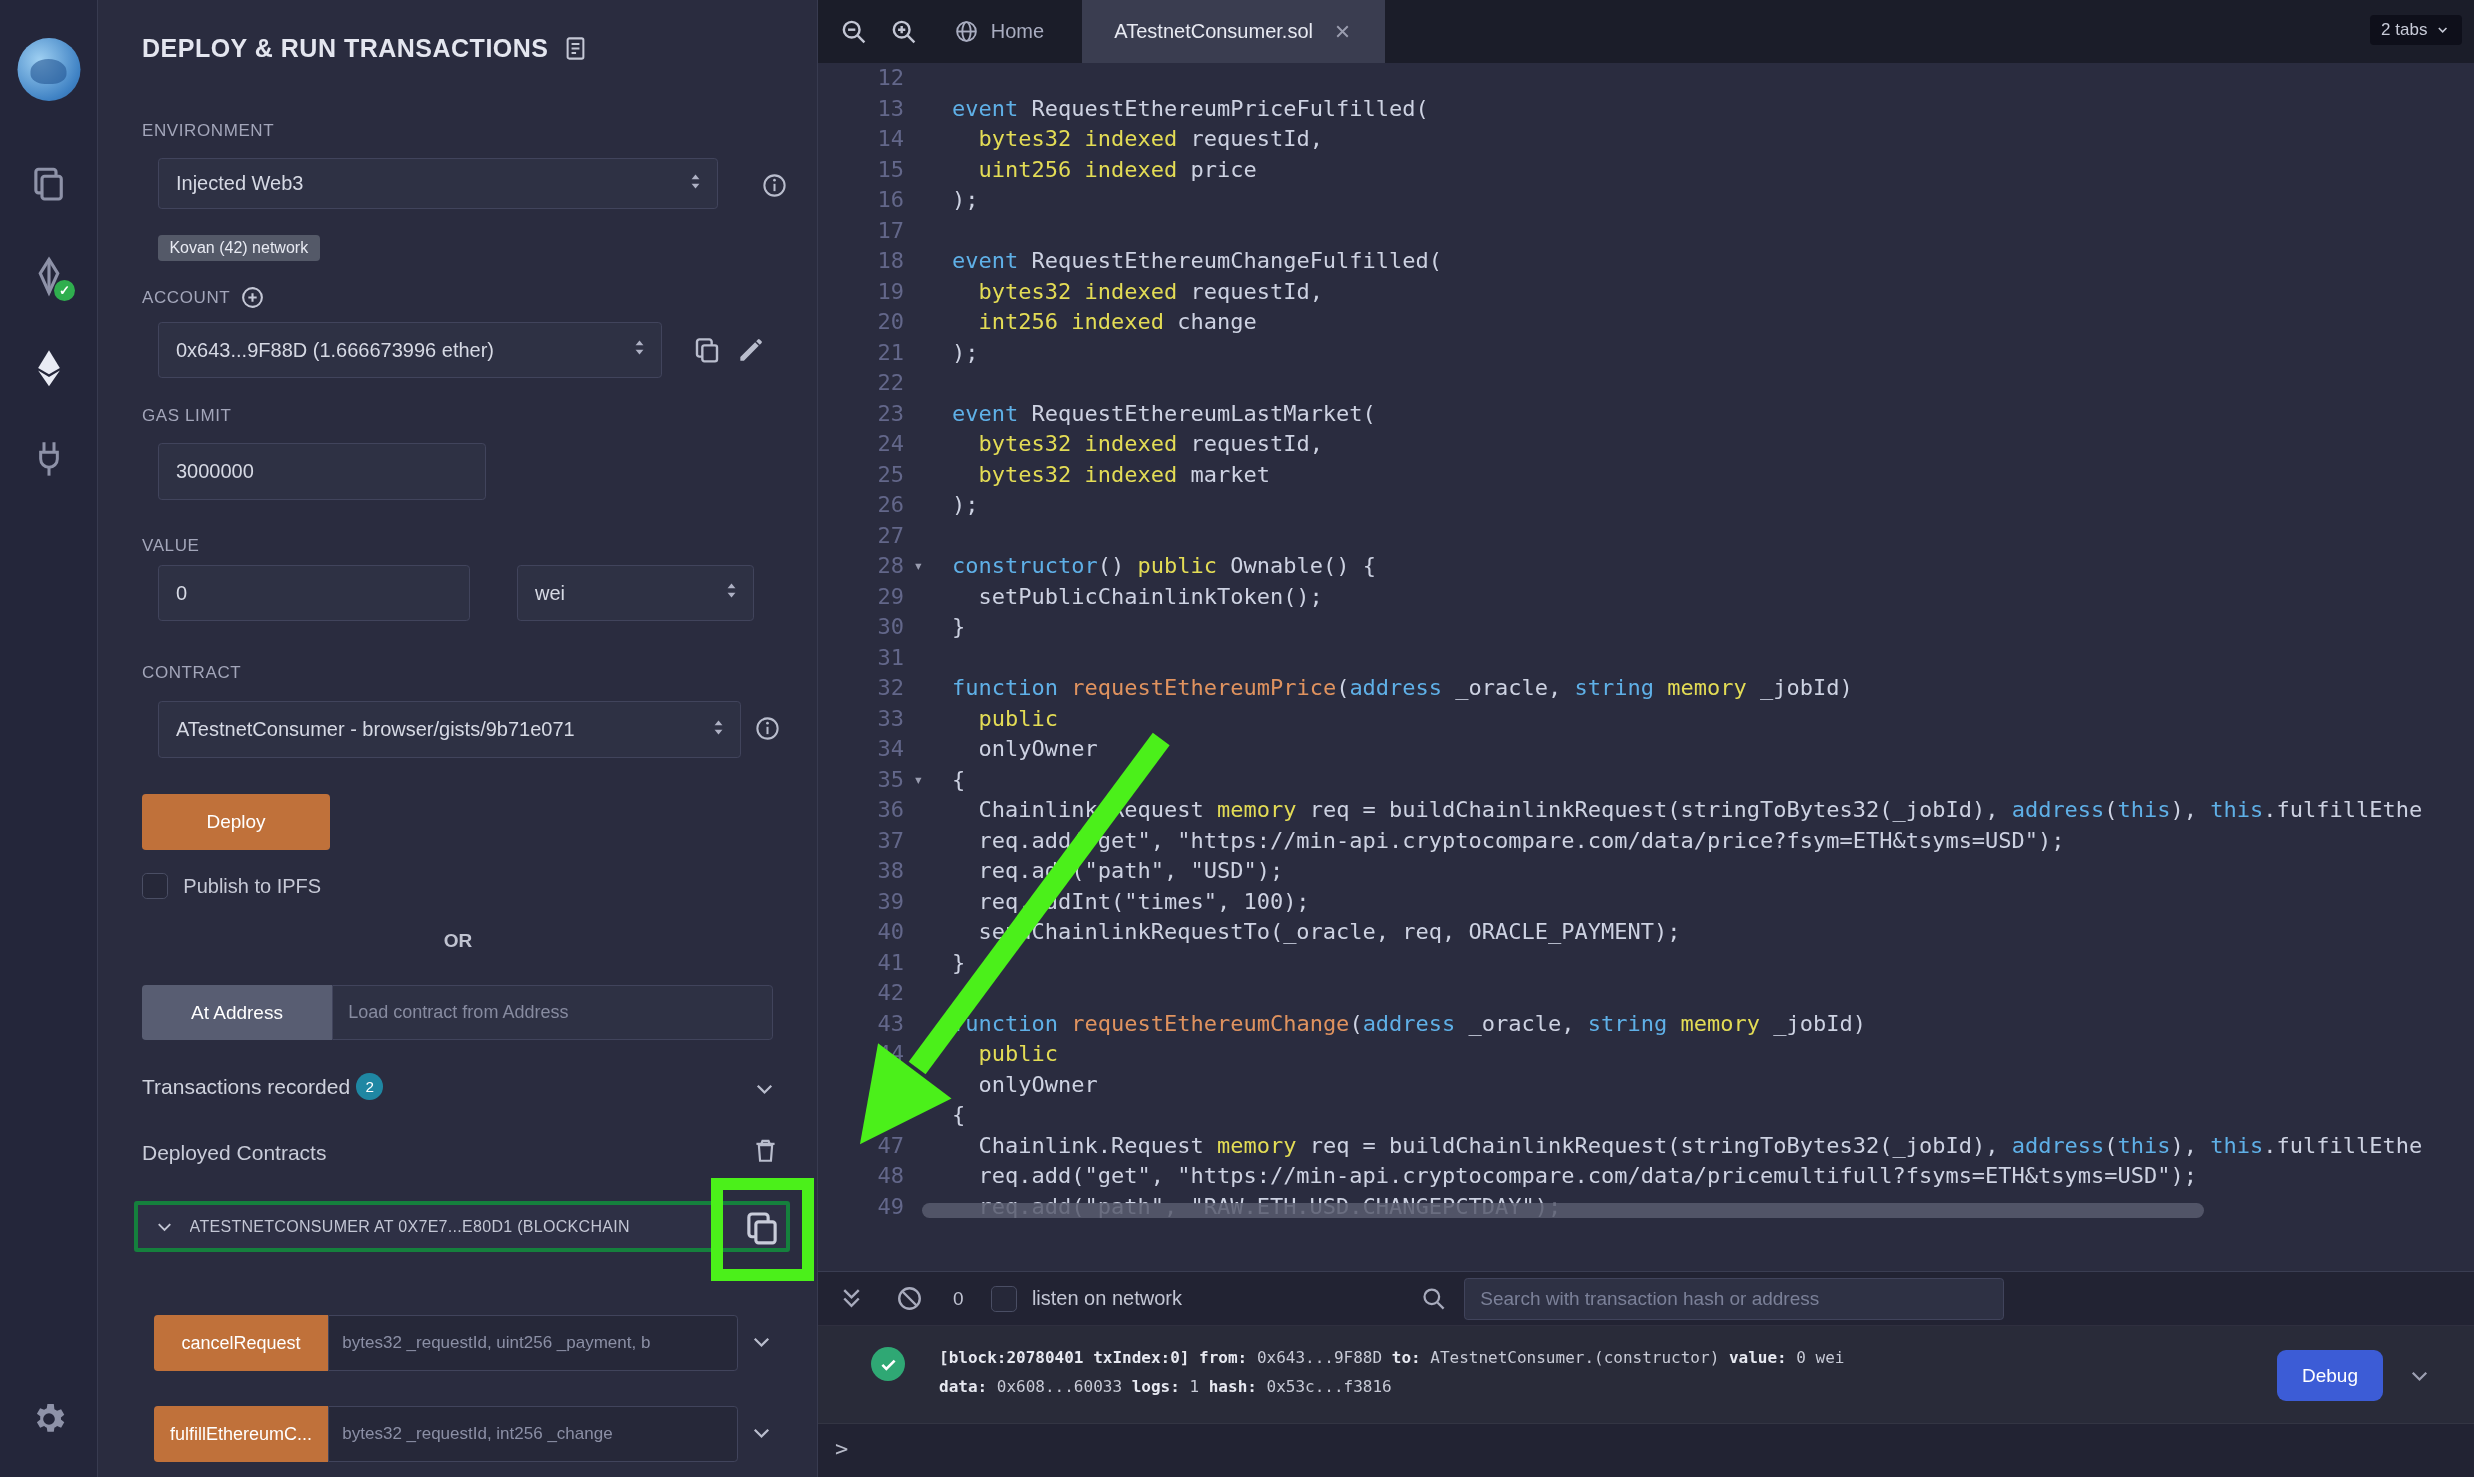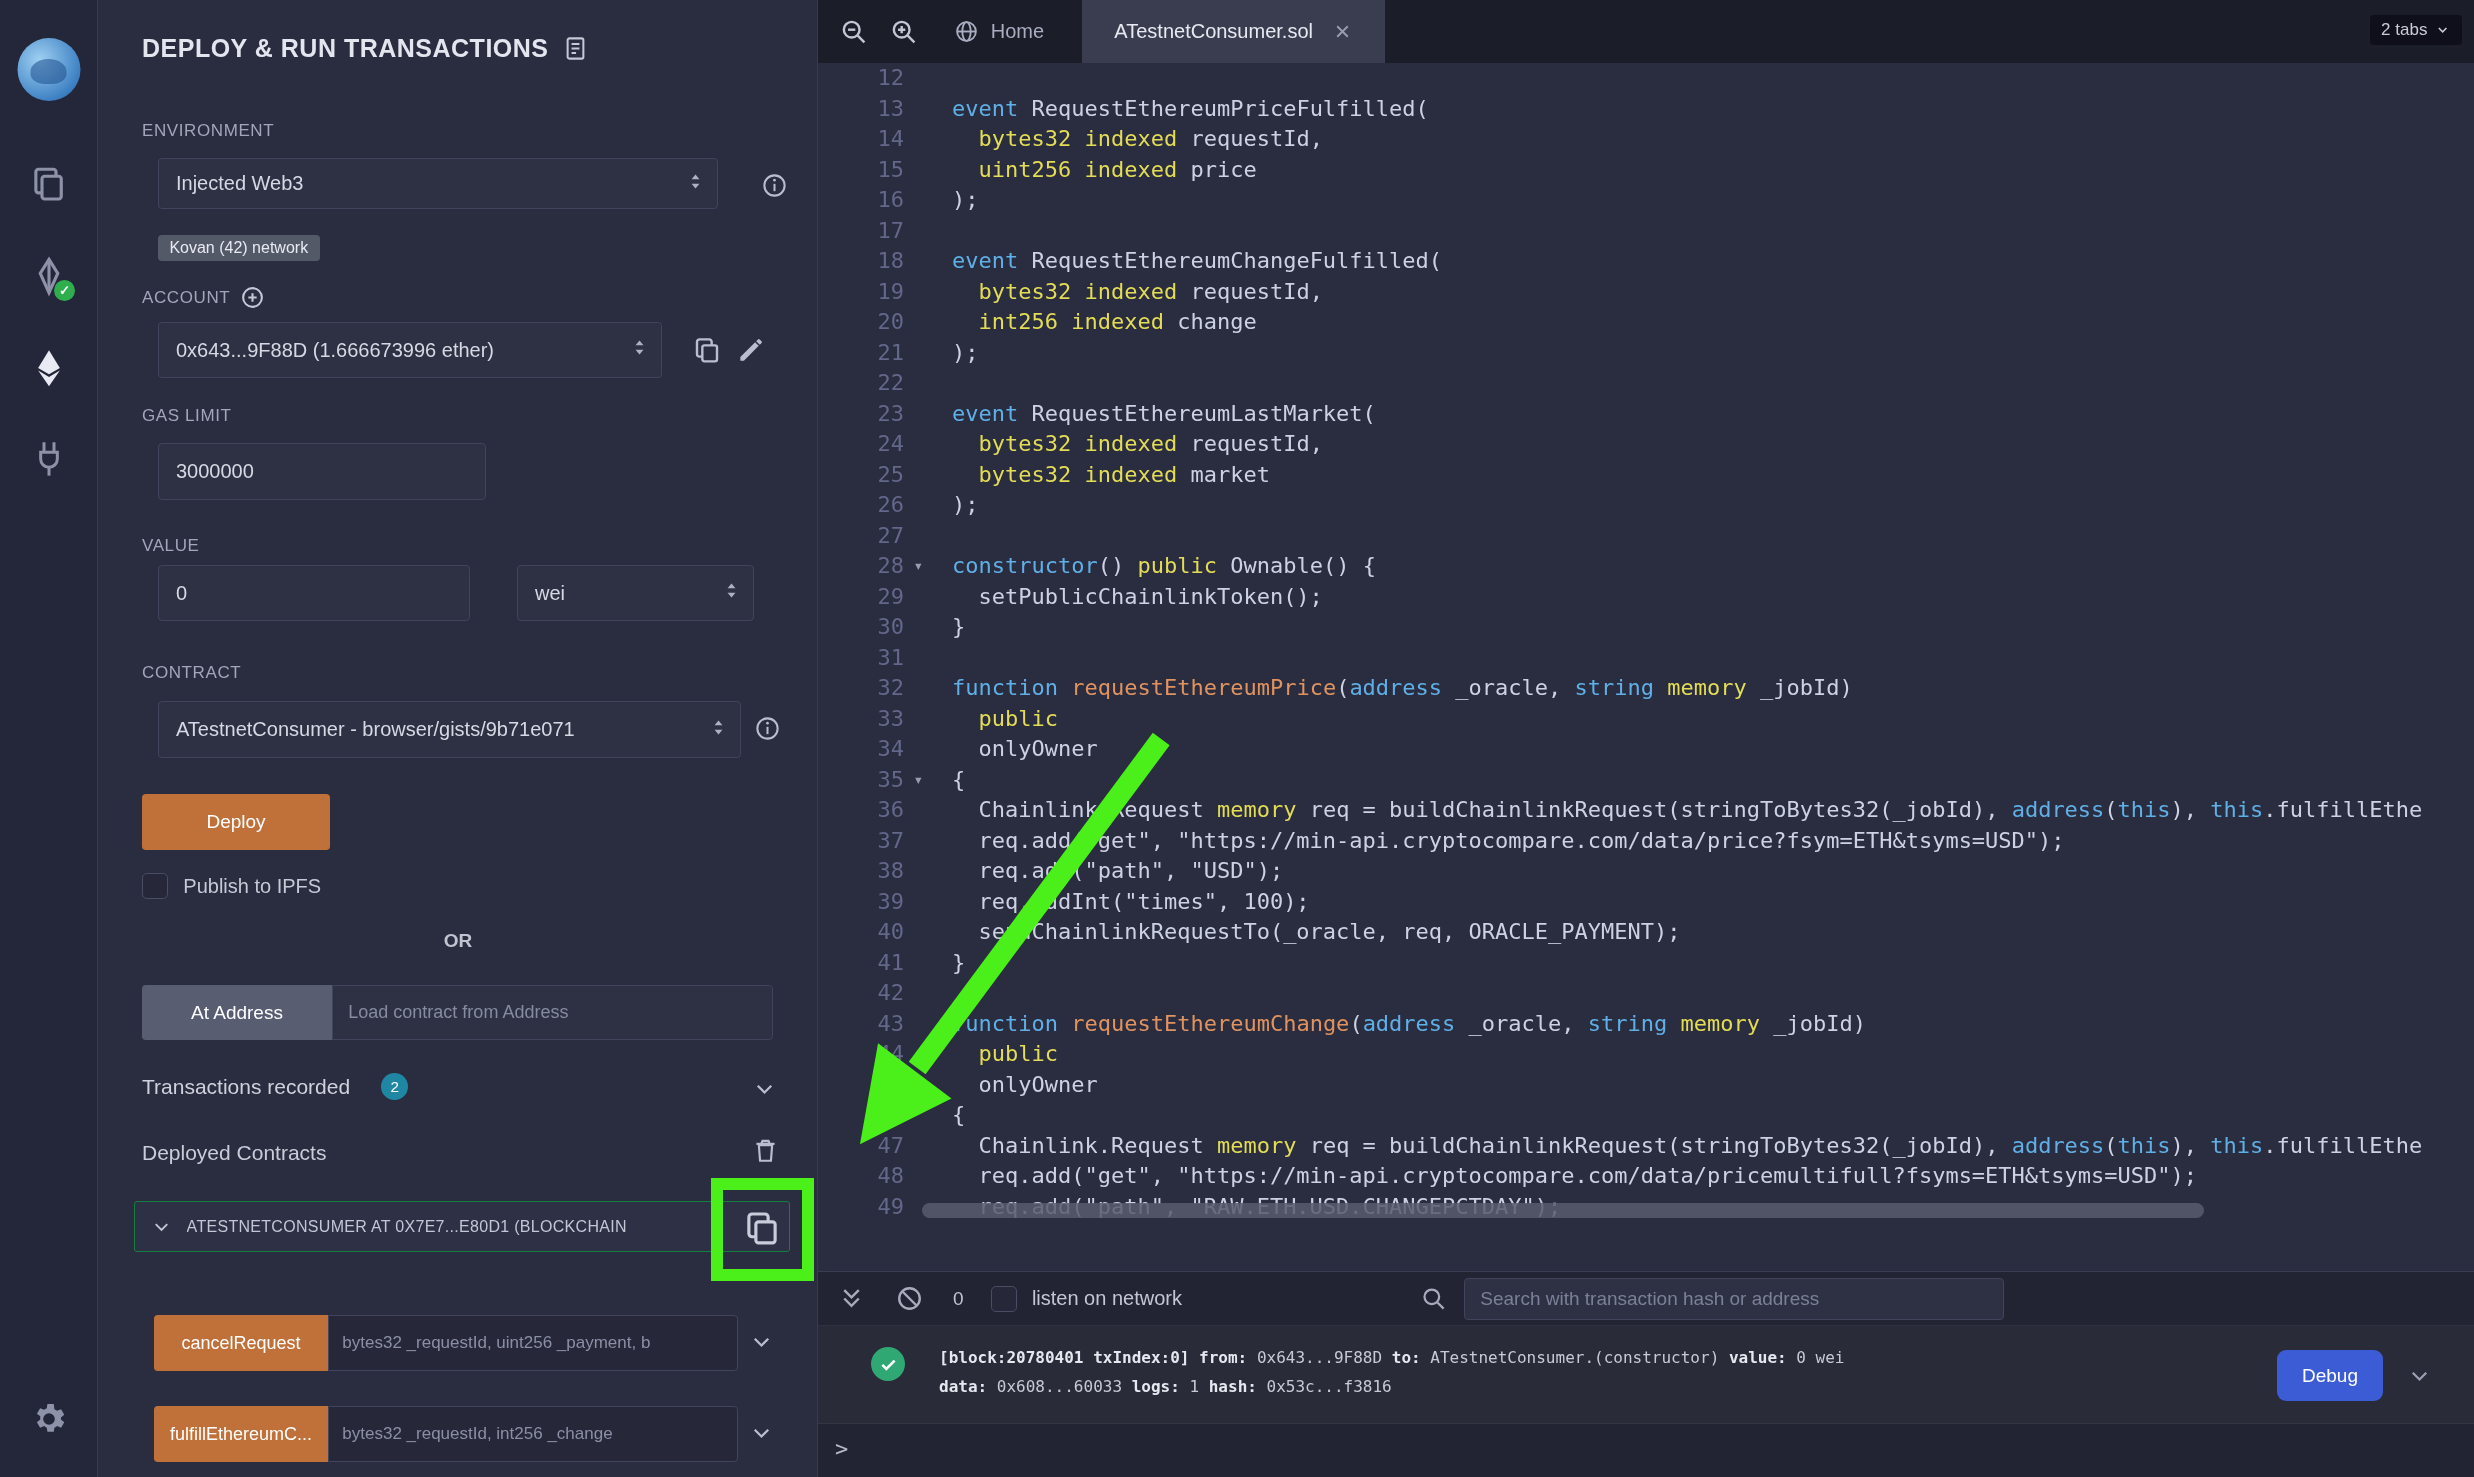--- a/index.html
+++ b/index.html
@@ -37,7 +37,7 @@
   .ataddr-input{position:absolute;background:#2e3144;border:1px solid #41445c;border-radius:0 3.8px 3.8px 0;color:#d6d9e4;
     font-size:18px;font-family:inherit;padding:0 15.3px;outline:none}
   .ataddr-input::placeholder{color:#878ba0}
-  .tx-row{position:absolute;display:flex;align-items:center;gap:31px;color:#cfd2dd;font-size:21px}
+  .tx-row{position:absolute;display:flex;align-items:center;gap:6px;color:#cfd2dd;font-size:21px}
   .count-badge{min-width:27px;height:27px;border-radius:13.3px;background:#1f87a3;color:#fff;font-size:15.3px;display:flex;align-items:center;justify-content:center;padding:0 7.6px}
   .dc-title{position:absolute;color:#c9ccd9;font-size:21px}
   .contract-item{position:absolute;left:36px;top:1201px;width:656px;height:51px;background:#2e3045;border:1px solid #15803d;border-radius:2.9px;

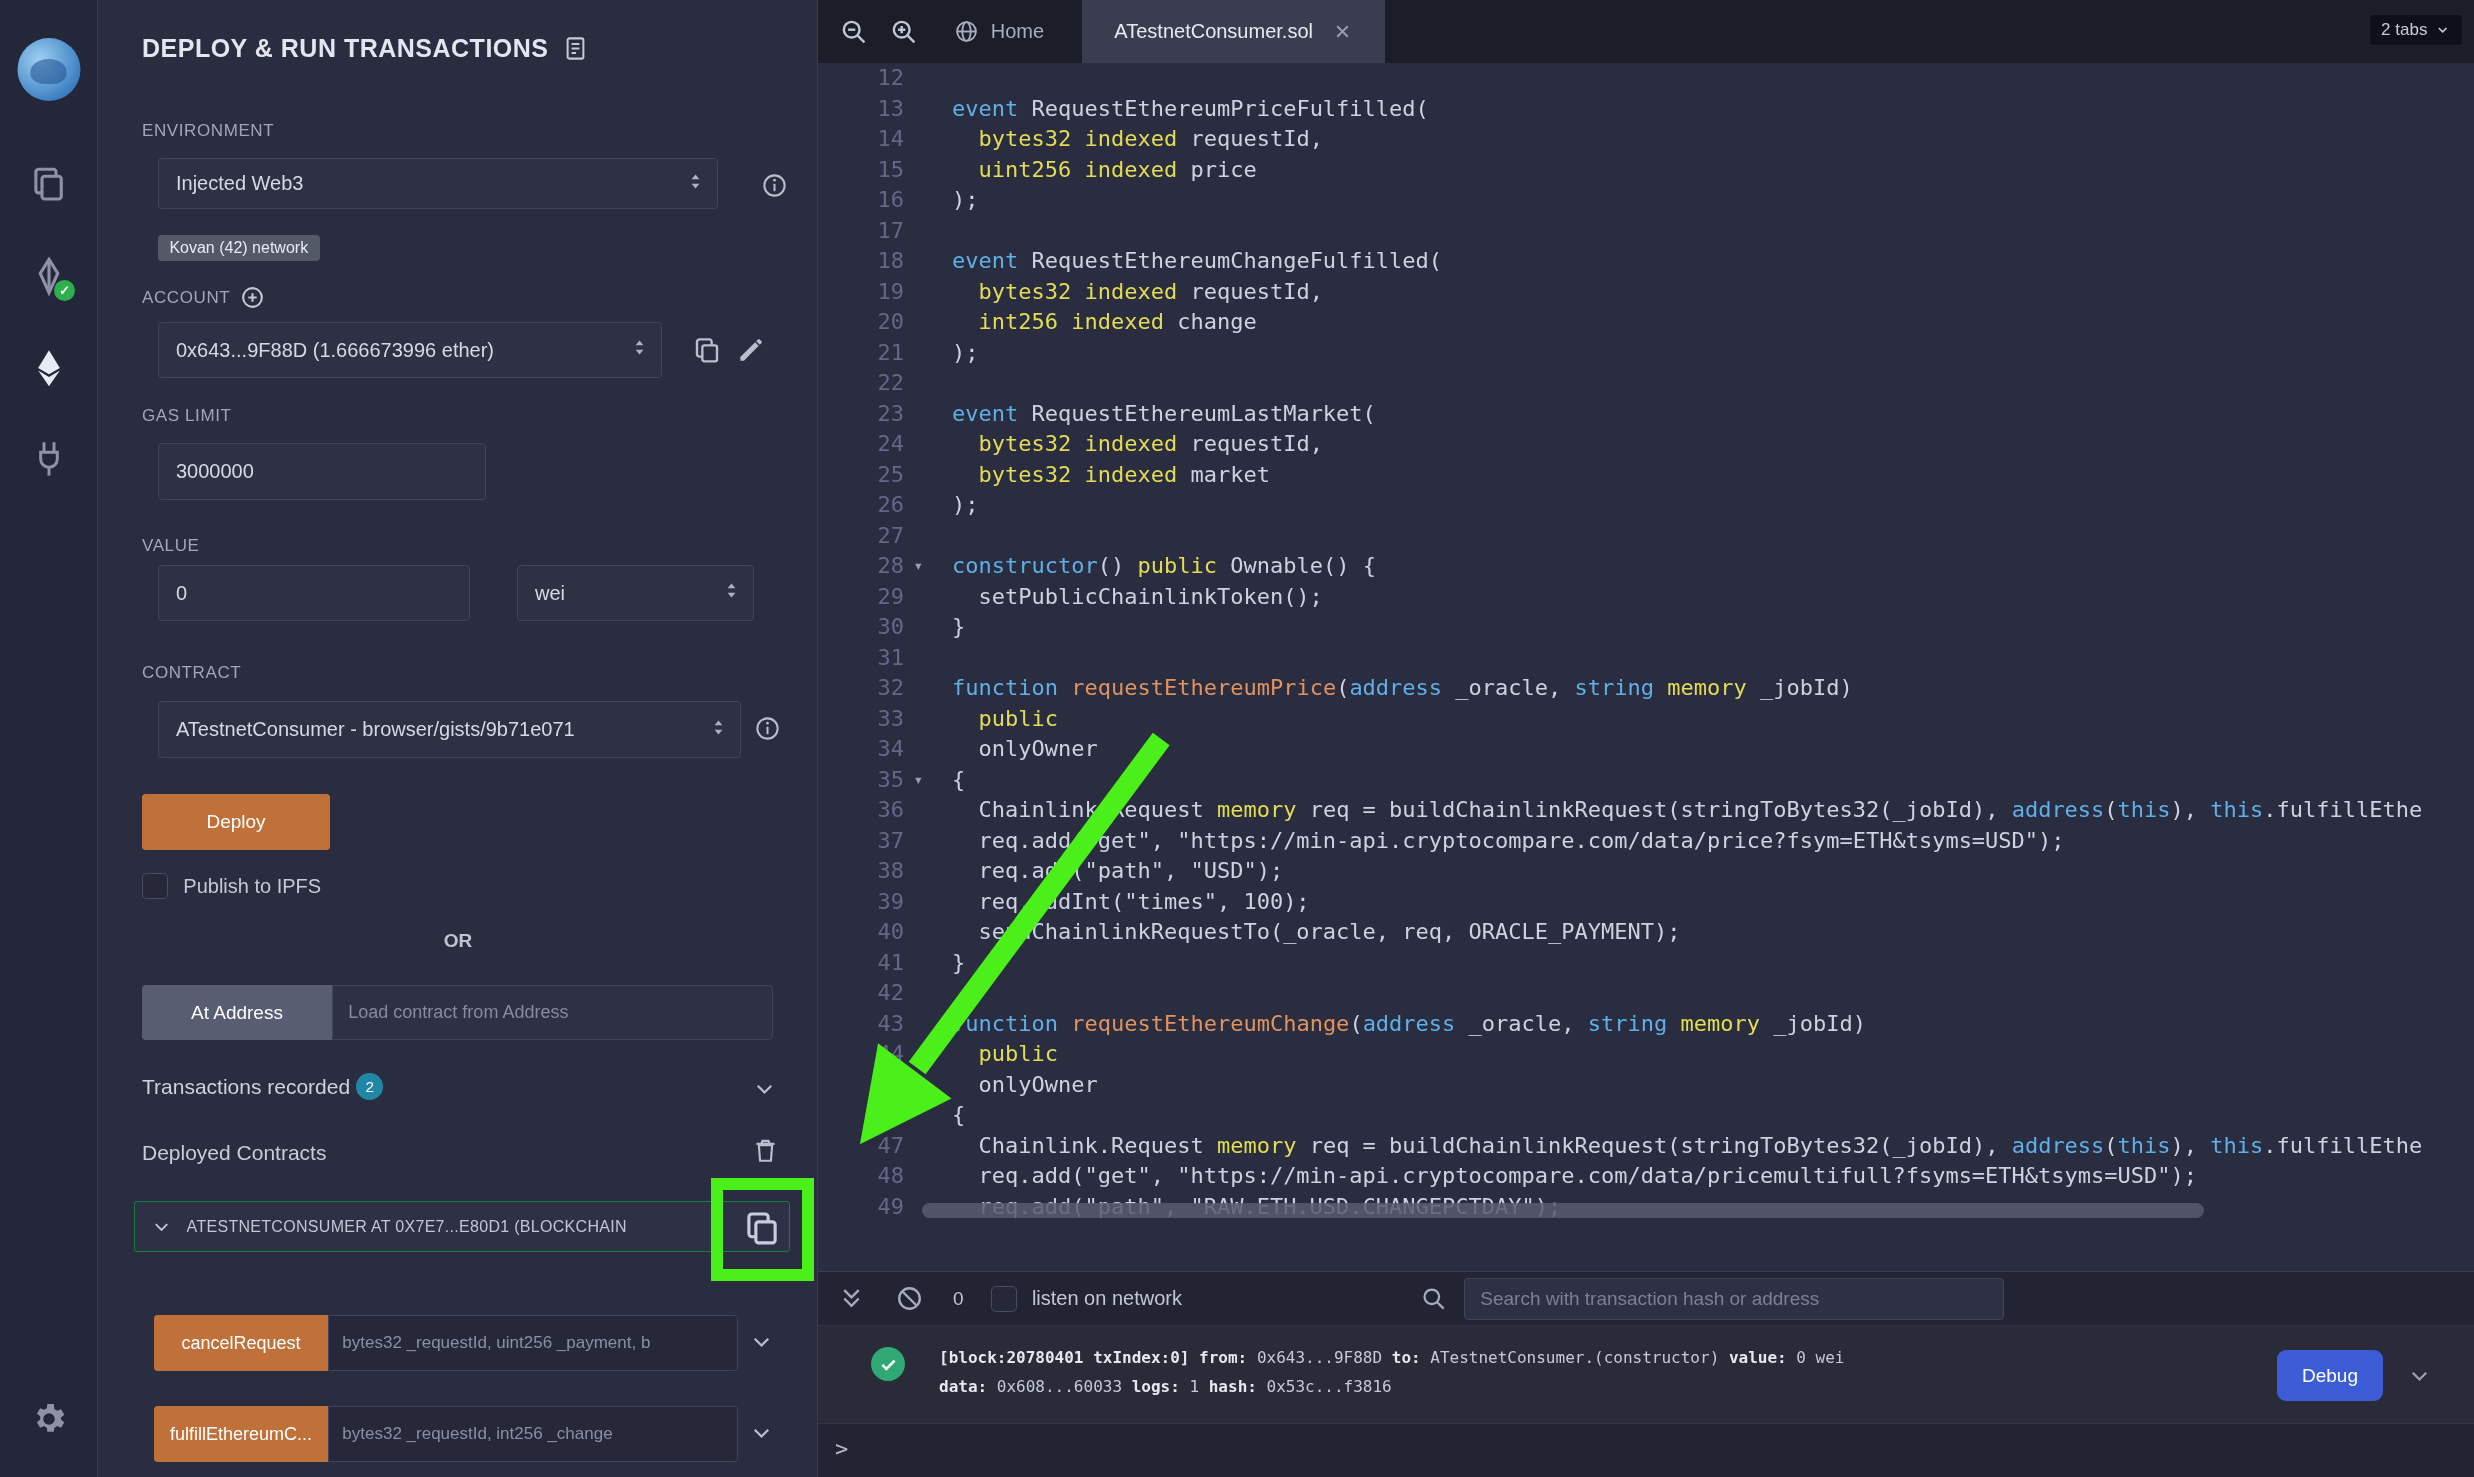--- a/index.html
+++ b/index.html
@@ -40,7 +40,7 @@
   .tx-row{position:absolute;display:flex;align-items:center;gap:6px;color:#cfd2dd;font-size:21px}
   .count-badge{min-width:27px;height:27px;border-radius:13.3px;background:#1f87a3;color:#fff;font-size:15.3px;display:flex;align-items:center;justify-content:center;padding:0 7.6px}
   .dc-title{position:absolute;color:#c9ccd9;font-size:21px}
-  .contract-item{position:absolute;left:36px;top:1201px;width:656px;height:51px;background:#2e3045;border:1px solid #15803d;border-radius:2.9px;
+  .contract-item{position:absolute;left:36px;top:1201px;width:656px;height:51px;background:#2e3045;border:4px solid #15803d;border-radius:2.9px;
     display:flex;align-items:center;gap:13.3px;padding:0 15.3px;color:#c3c6d4;font-size:16px;letter-spacing:0.3px}
   .contract-item .lbl{overflow:hidden;white-space:nowrap;flex:1}
   .fn-row{position:absolute;display:flex;align-items:center}

